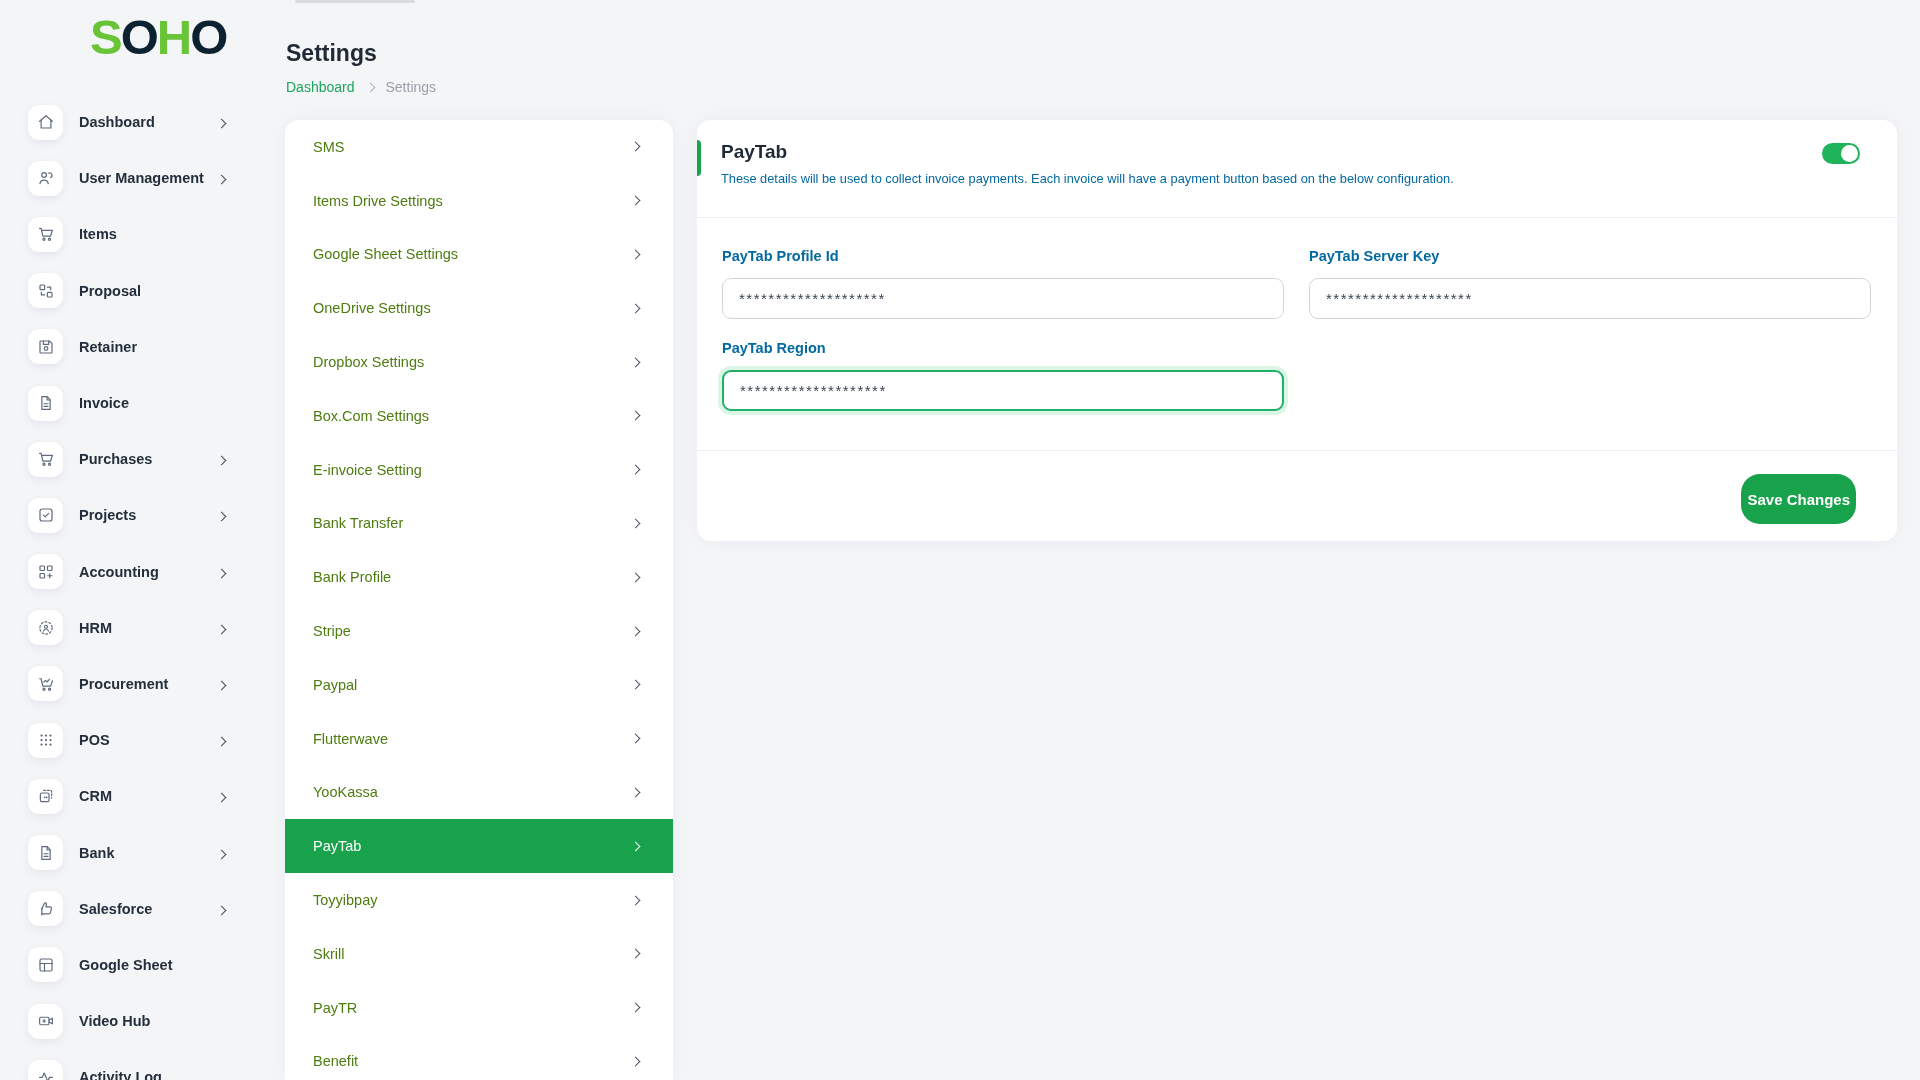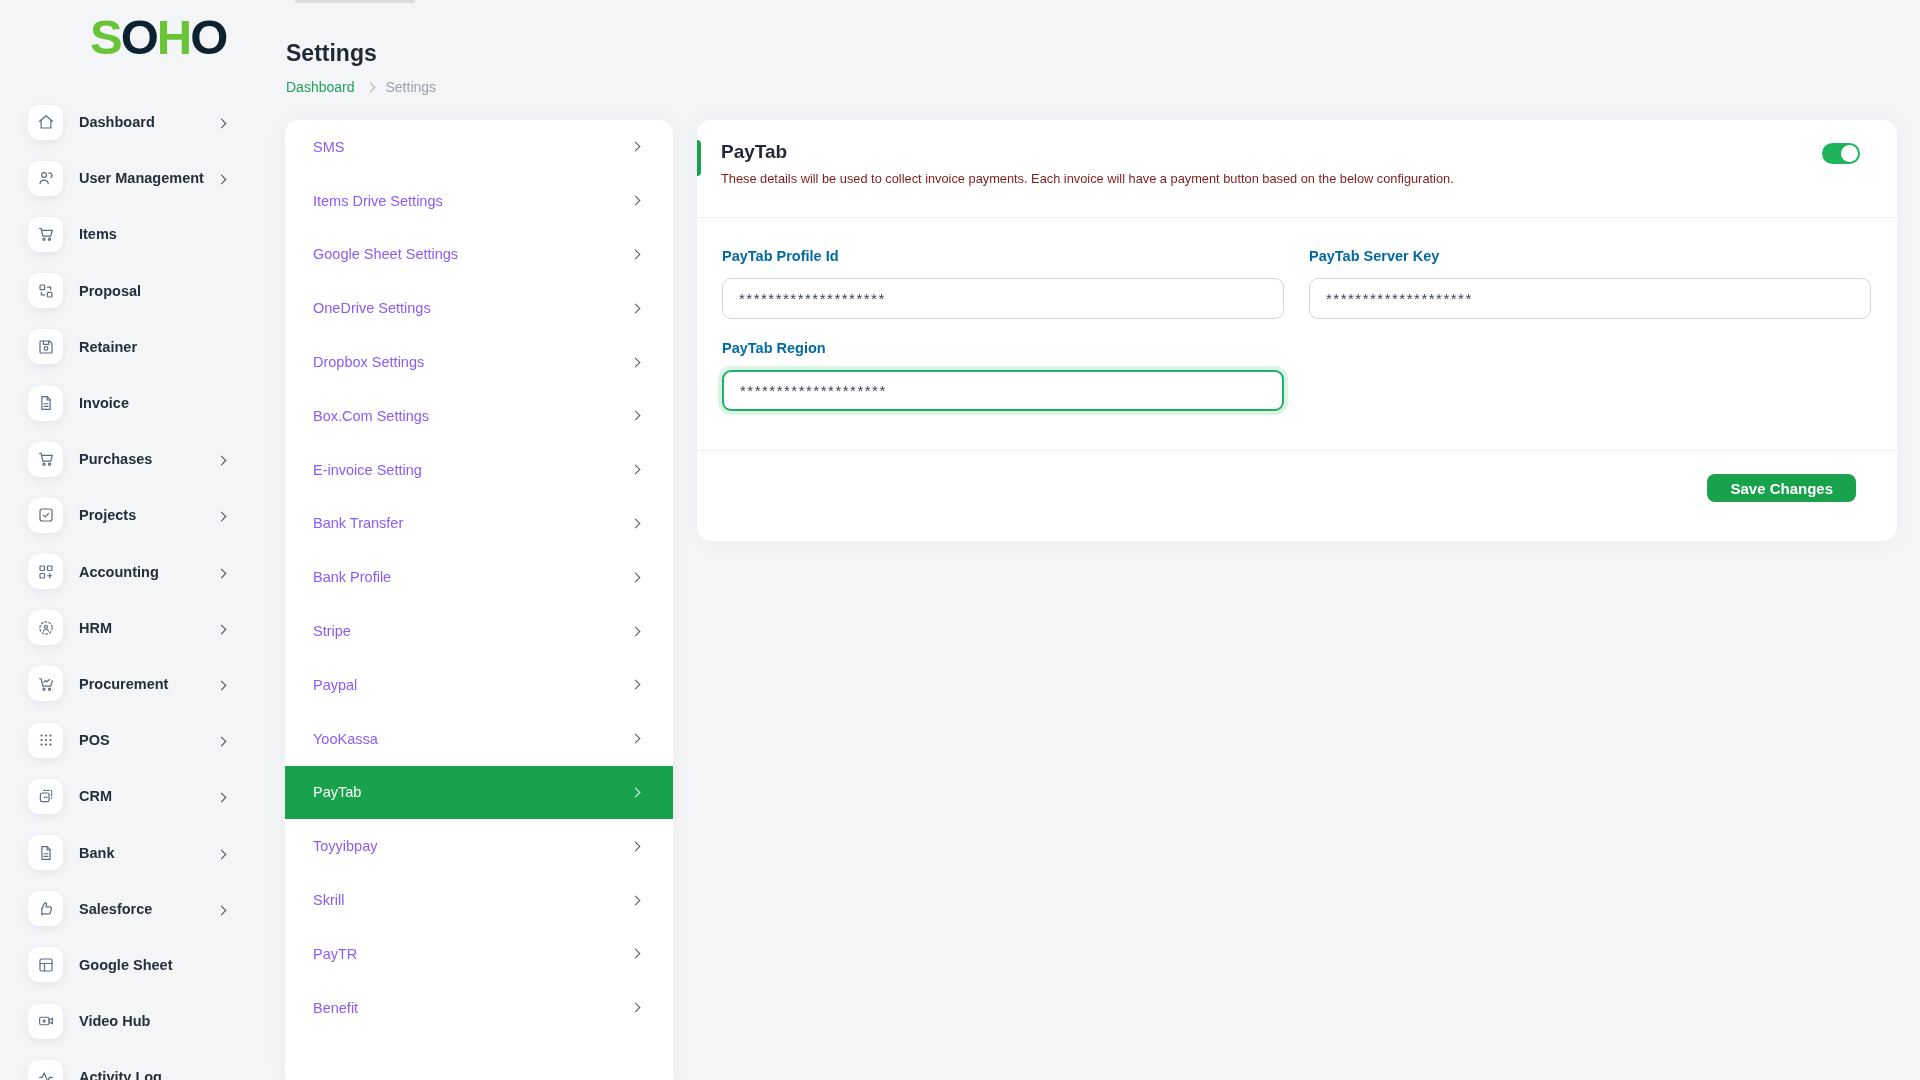--- a/index.html
+++ b/index.html
@@ -58,7 +58,7 @@
     box-shadow:0 0 24px rgba(30,45,70,.04);
     overflow:hidden;
   }
-  .set-item { height:53.8px; display:flex; align-items:center; justify-content:space-between; padding:0 34px 0 28px; cursor:pointer; font-size:14.5px; color:#8b5cf6; }
+  .set-item { height:53.8px; display:flex; align-items:center; justify-content:space-between; padding:0 34px 0 28px; cursor:pointer; font-size:14.5px; color:#4d7c0f; }
   .set-item.selected { background:var(--accent); color:#ffffff; }
 
   

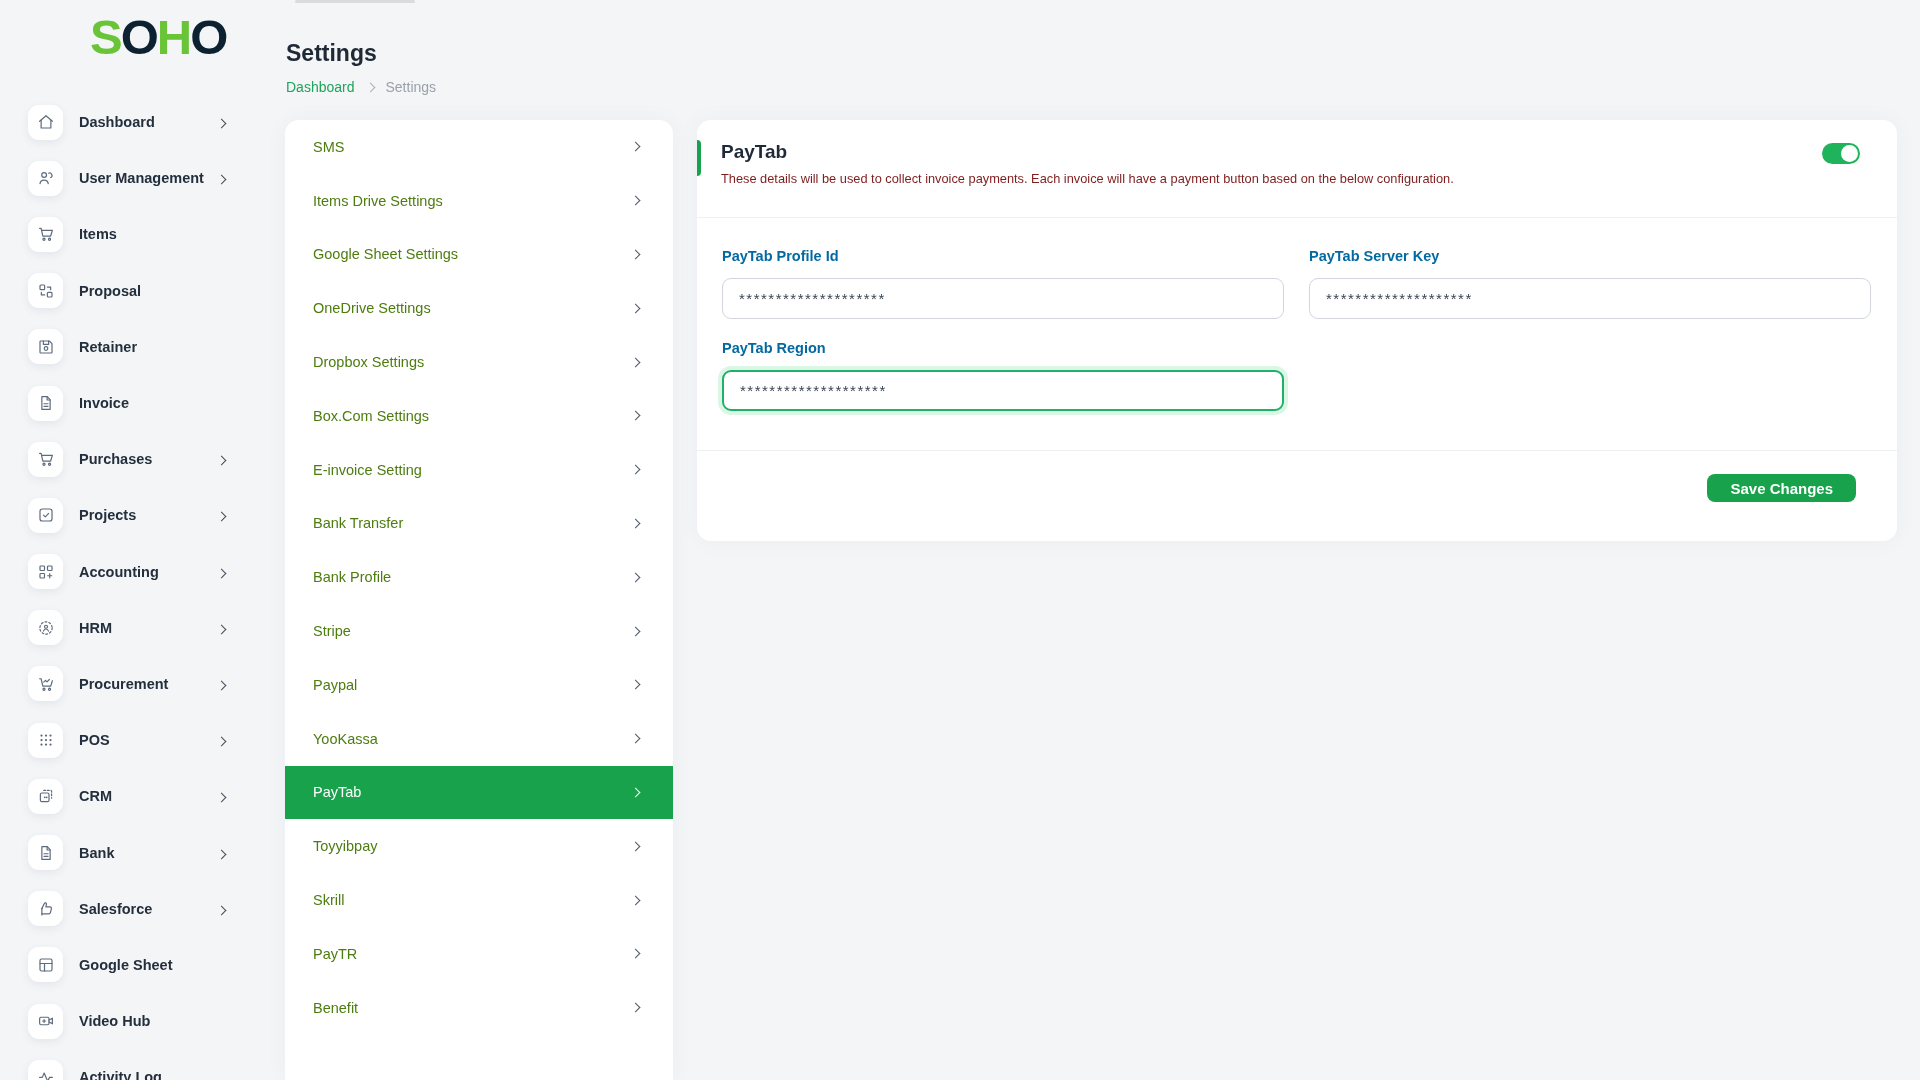--- a/index.html
+++ b/index.html
@@ -69,7 +69,7 @@
   }
   .card-accent { position:absolute; left:0; top:20px; width:4px; height:36px; background:var(--accent); border-radius:0 4px 4px 0; }
   .card-title { position:absolute; left:24px; top:21px; font-size:19px; font-weight:700; color:#1f2937; }
-  .card-desc { position:absolute; left:24px; top:51px; font-size:12.8px; color:#7f1d1d; }
+  .card-desc { position:absolute; left:24px; top:51px; font-size:12.8px; color:#0369a1; }
   .toggle { position:absolute; right:37px; top:23px; width:38px; height:21px; border-radius:21px; background:var(--toggle-on); cursor:pointer; }
   .toggle .knob { position:absolute; top:2px; right:2px; width:17px; height:17px; border-radius:50%; background:#ffffff; }
   .hdr-divider { position:absolute; left:0; right:0; top:97px; border-top:1px solid #eef0f3; }

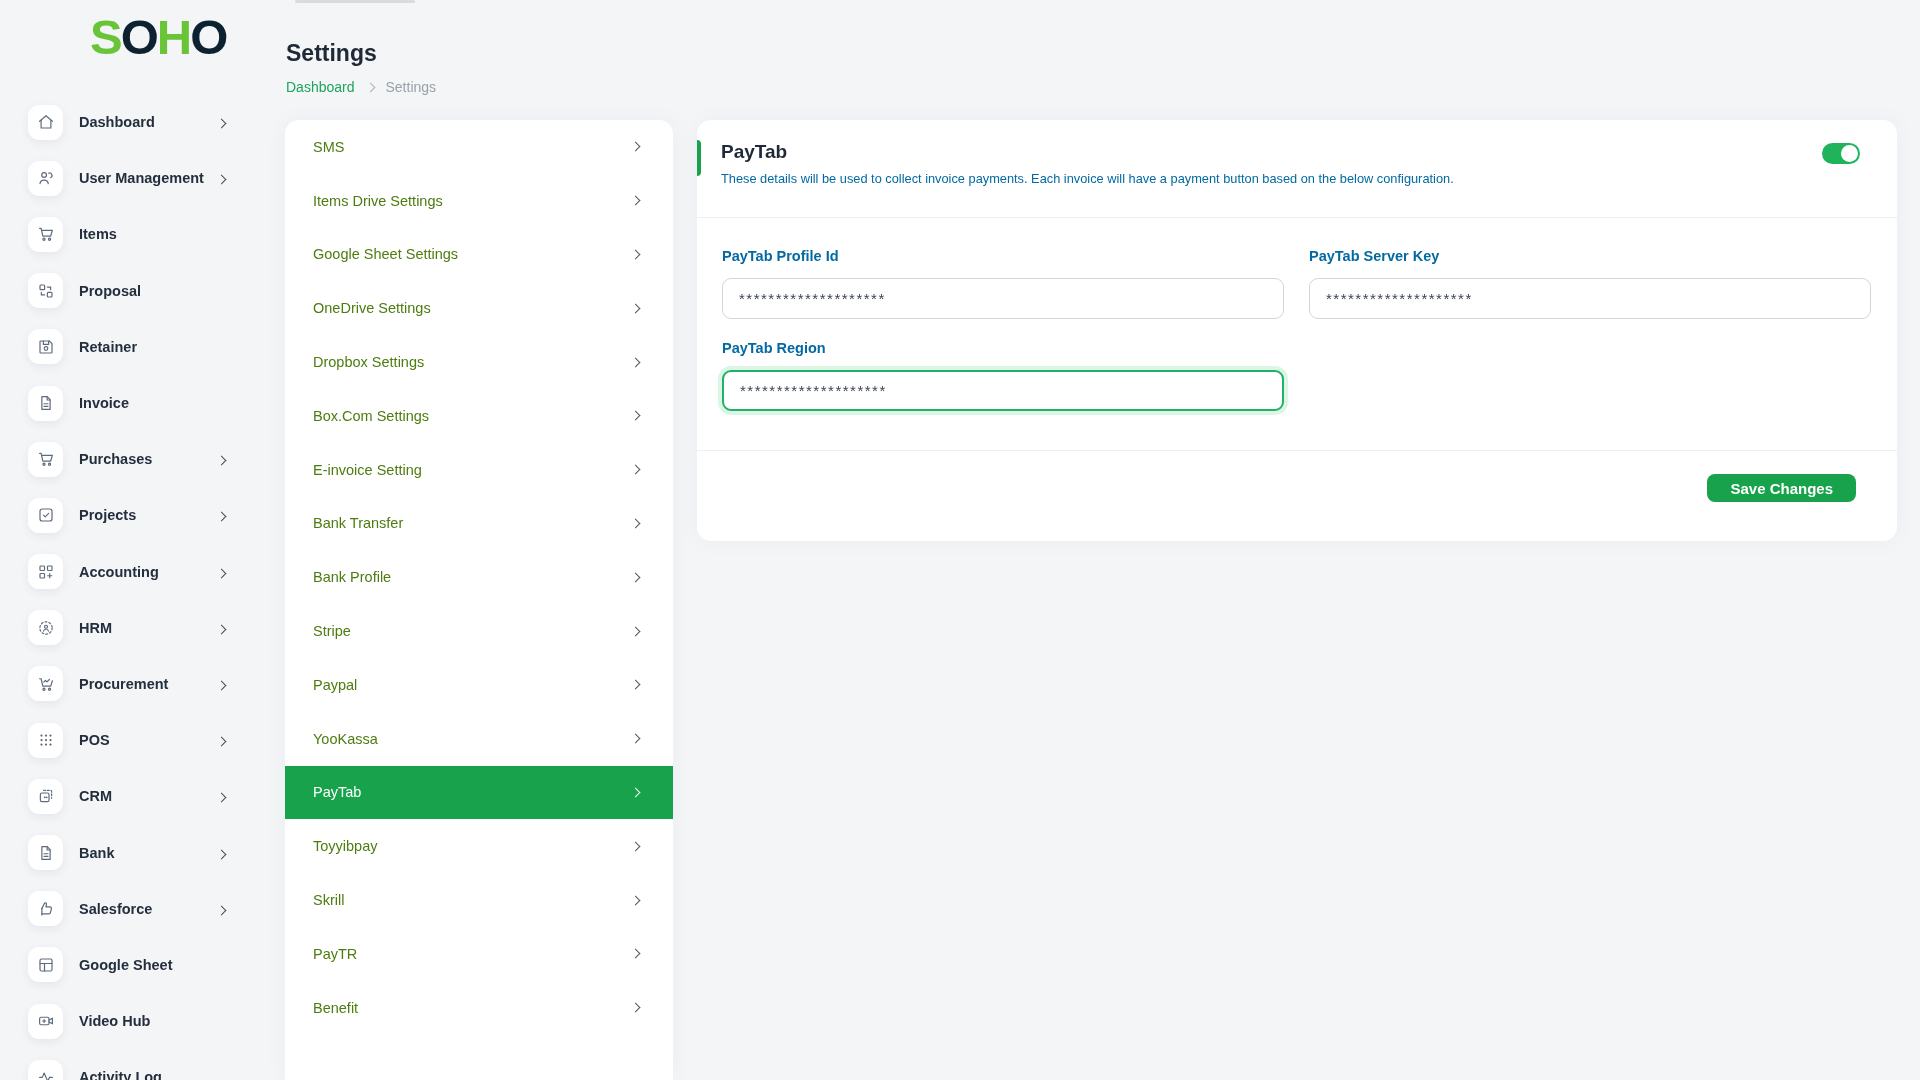--- a/index.html
+++ b/index.html
@@ -91,8 +91,8 @@
 
   .foot-divider { position:absolute; left:0; right:0; top:330px; border-top:1px solid #eef0f3; }
   .save-btn {
-    position:absolute; right:41px; top:354px; height:28px; padding:0 23px;
-    background:var(--accent); color:#ffffff; border:none; border-radius:8px;
+    position:absolute; right:41px; top:354px; height:50px; padding:0 6px;
+    background:var(--accent); color:#ffffff; border:none; border-radius:19px;
     font-family:"Liberation Sans", sans-serif; font-size:15px; font-weight:600; cursor:pointer;
   }
 </style>

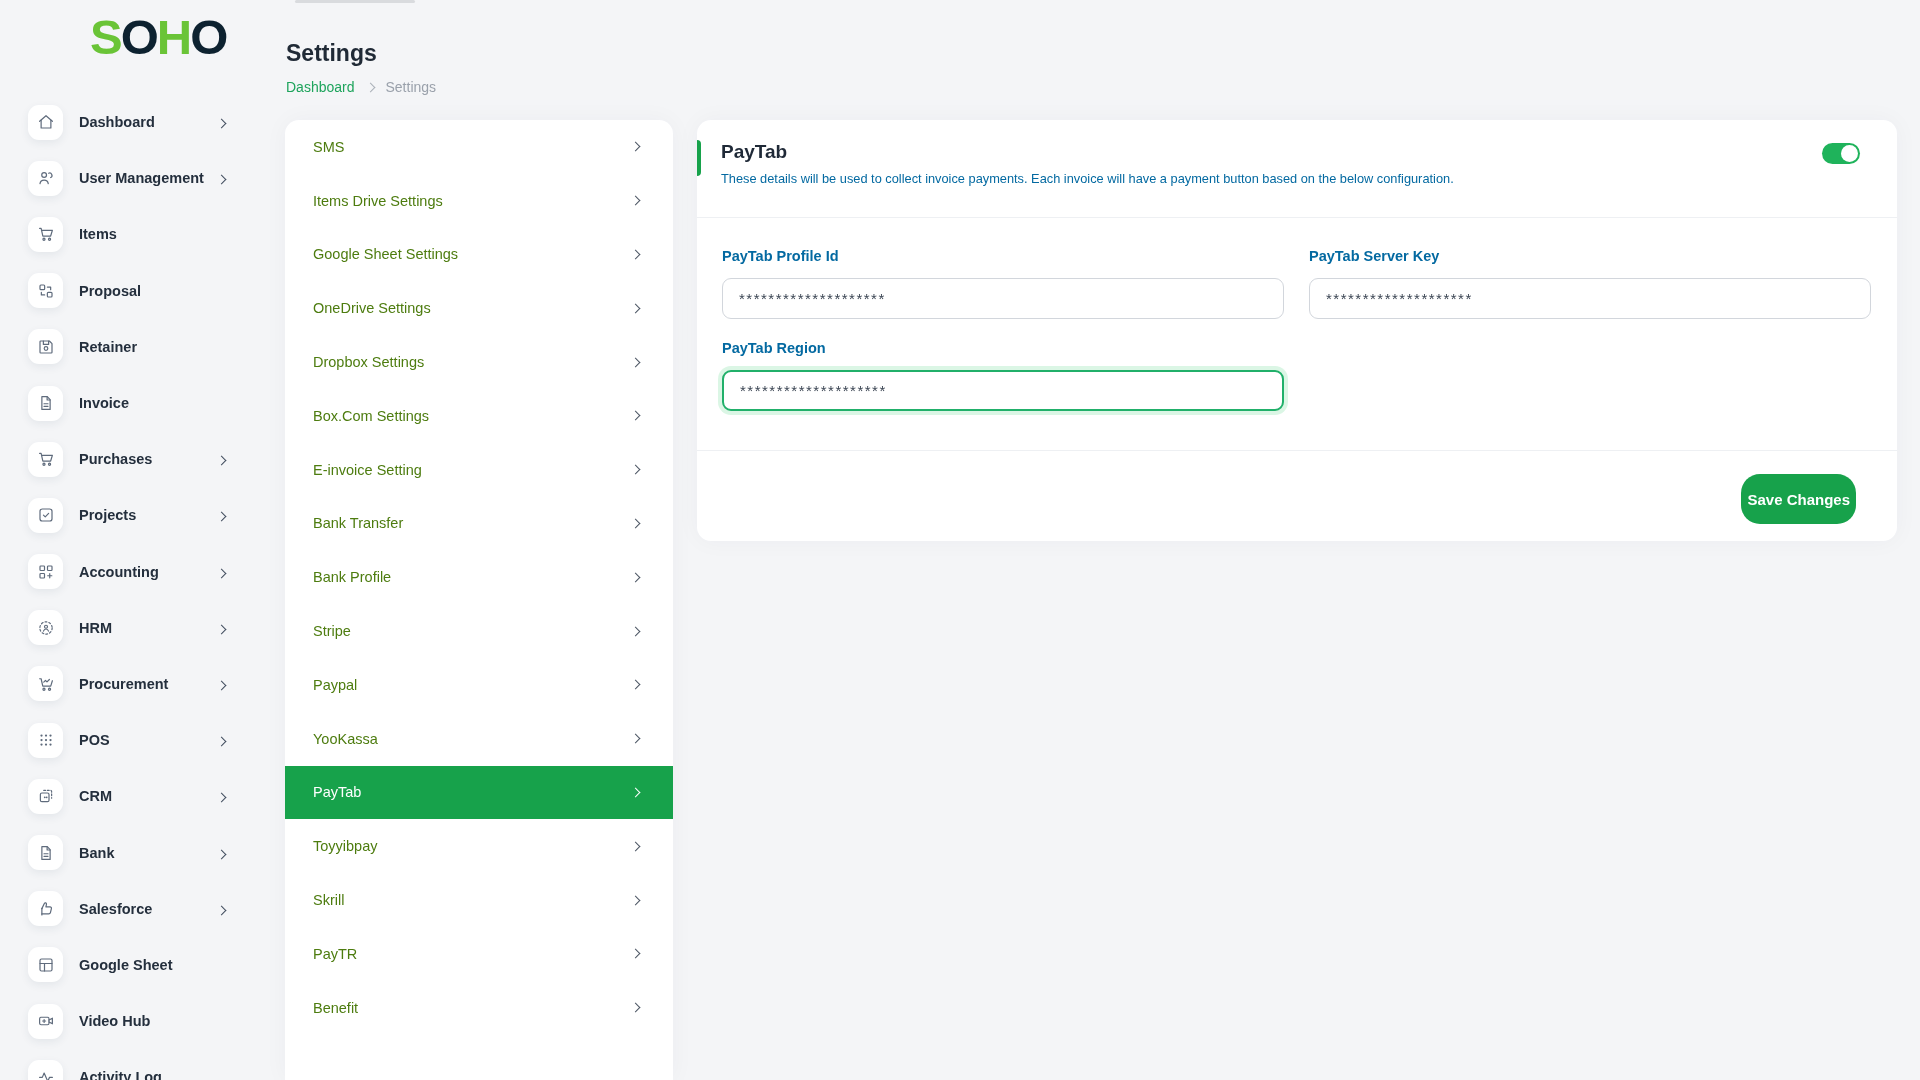--- a/index.html
+++ b/index.html
@@ -365,6 +365,10 @@
     <span class="chev gray"></span>
   </div>
     <div class="set-item">
+    <span class="set-label">Flutterwave</span>
+    <span class="chev gray"></span>
+  </div>
+    <div class="set-item">
     <span class="set-label">YooKassa</span>
     <span class="chev gray"></span>
   </div>

